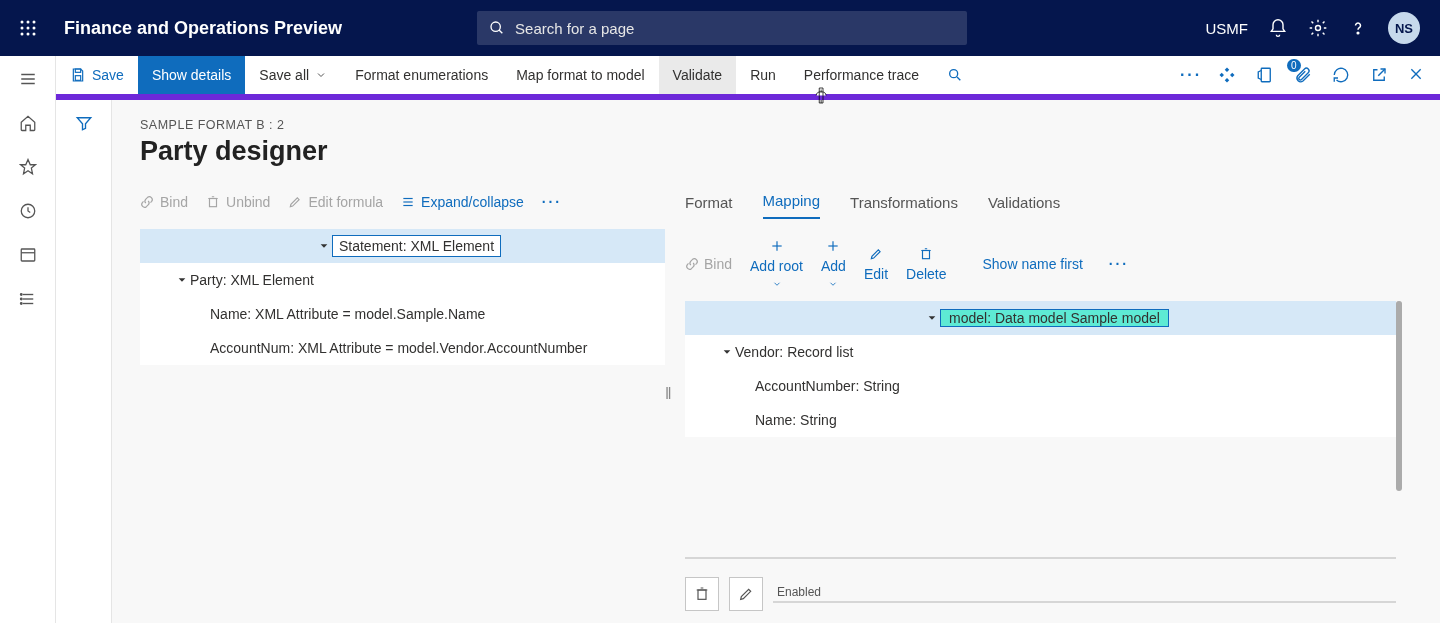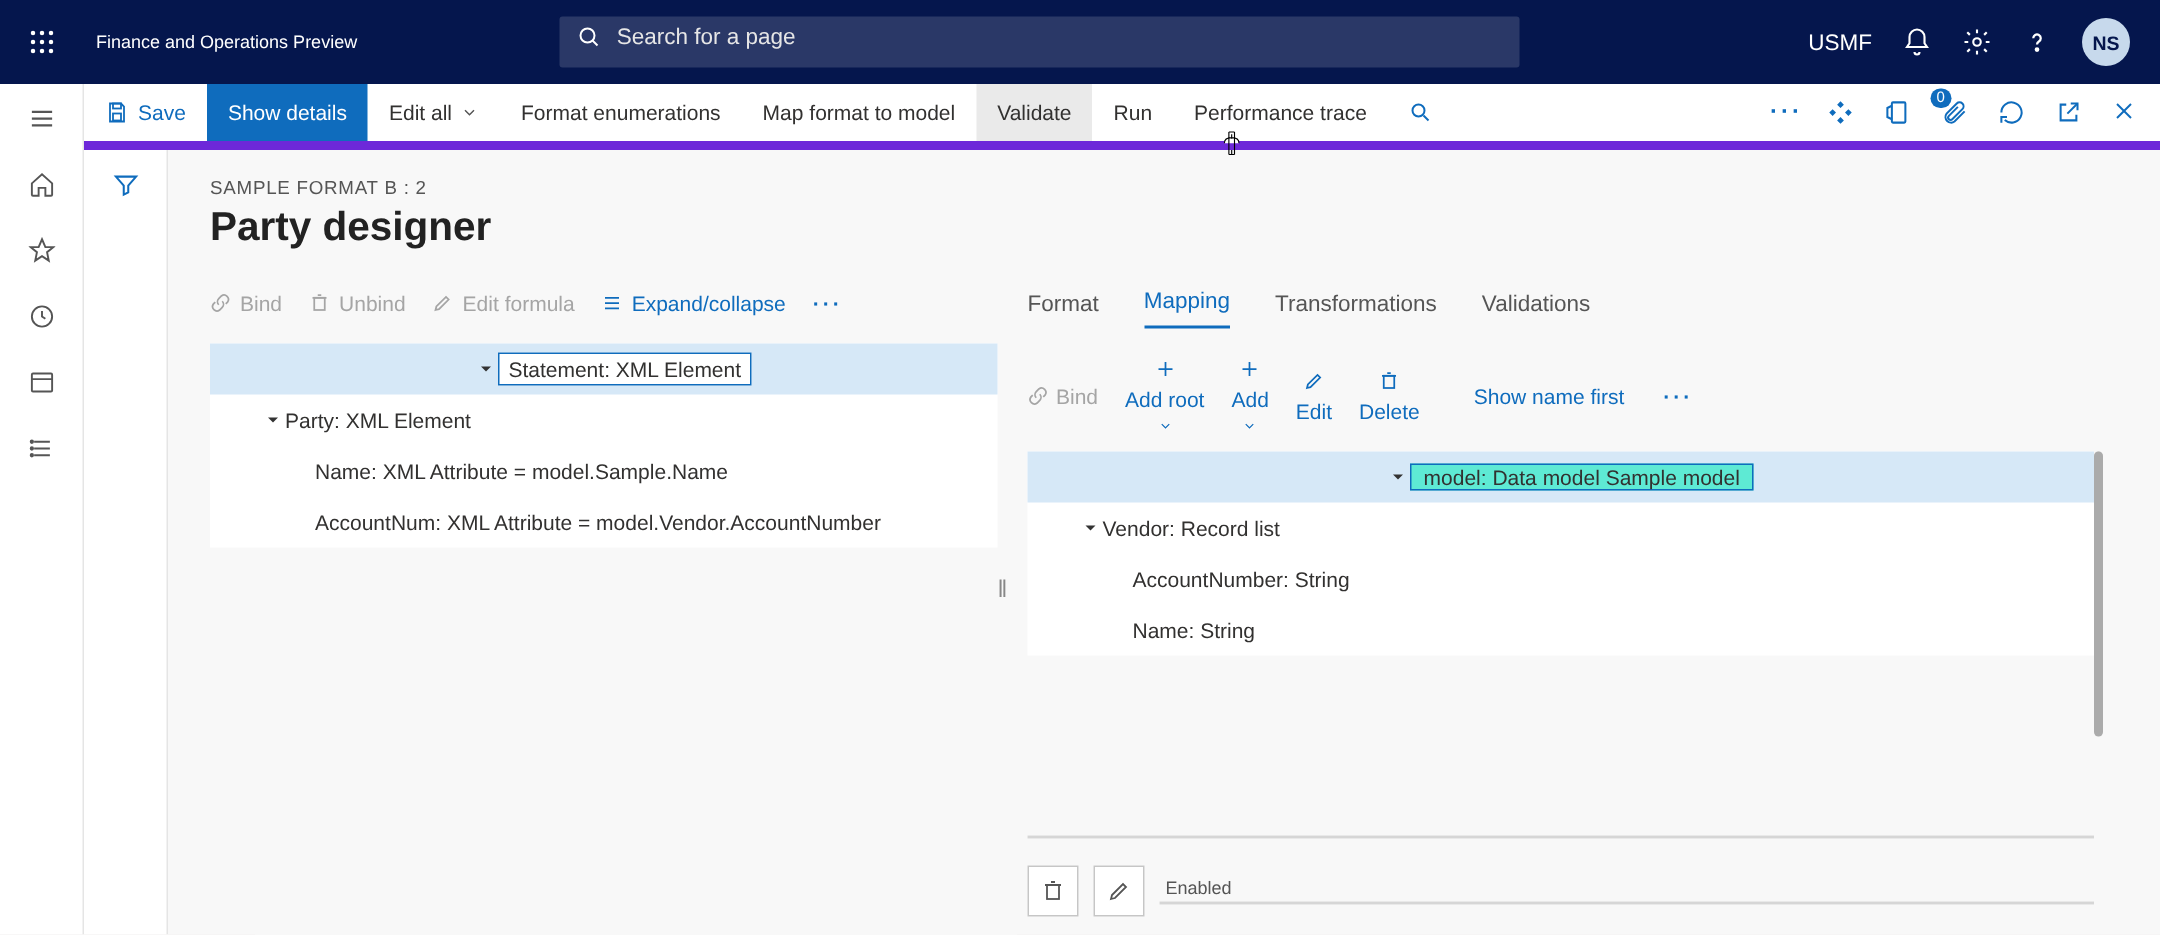--- a/index.html
+++ b/index.html
@@ -10,7 +10,7 @@
   .topbar { background: #05164d; height: 56px; display: flex; align-items: center; color: #fff; }
   .waffle { width: 56px; display:flex; align-items:center; justify-content:center; }
   .waffle svg { width:18px; height:18px; }
-  .app-title { font-size: 12px; font-weight: 400; margin-left: 8px; }
+  .app-title { font-size: 18px; font-weight: 700; margin-left: 8px; }
   .search-wrap { margin-left: 135px; }
   .search-box { width: 640px; height: 34px; background: rgba(255,255,255,0.15); border-radius: 2px; display:flex; align-items:flex-end; padding:12px 12px; gap:10px; }
   .search-box input { background: transparent; border: none; color: #fff; font-size: 15px; width: 100%; outline: none; }

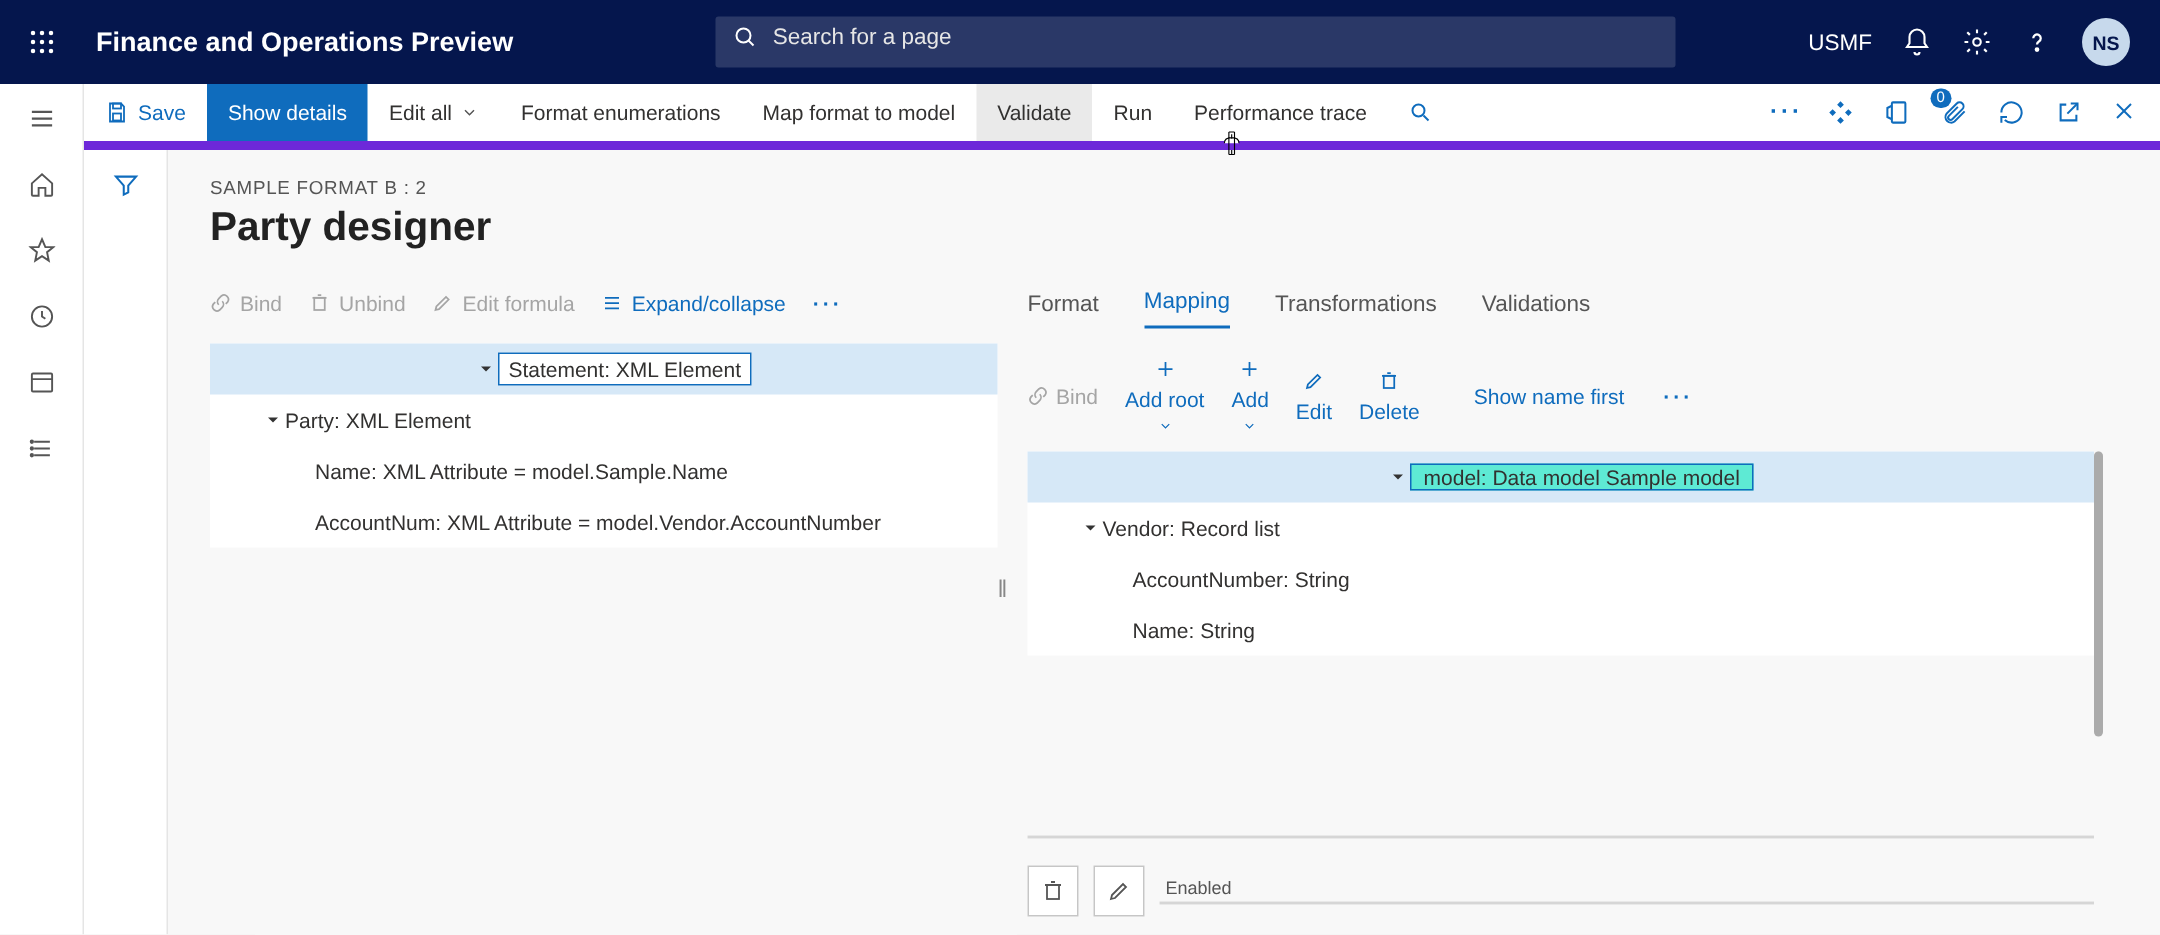--- a/index.html
+++ b/index.html
@@ -12,7 +12,7 @@
   .waffle svg { width:18px; height:18px; }
   .app-title { font-size: 18px; font-weight: 700; margin-left: 8px; }
   .search-wrap { margin-left: 135px; }
-  .search-box { width: 640px; height: 34px; background: rgba(255,255,255,0.15); border-radius: 2px; display:flex; align-items:flex-end; padding:12px 12px; gap:10px; }
+  .search-box { width: 490px; height: 34px; background: rgba(255,255,255,0.15); border-radius: 2px; display:flex; align-items:center; padding:0 12px; gap:10px; }
   .search-box input { background: transparent; border: none; color: #fff; font-size: 15px; width: 100%; outline: none; }
   .search-box input::placeholder { color: #e6e6e6; }
   .top-right { margin-left:auto; display:flex; align-items:center; gap:20px; padding-right:20px; }

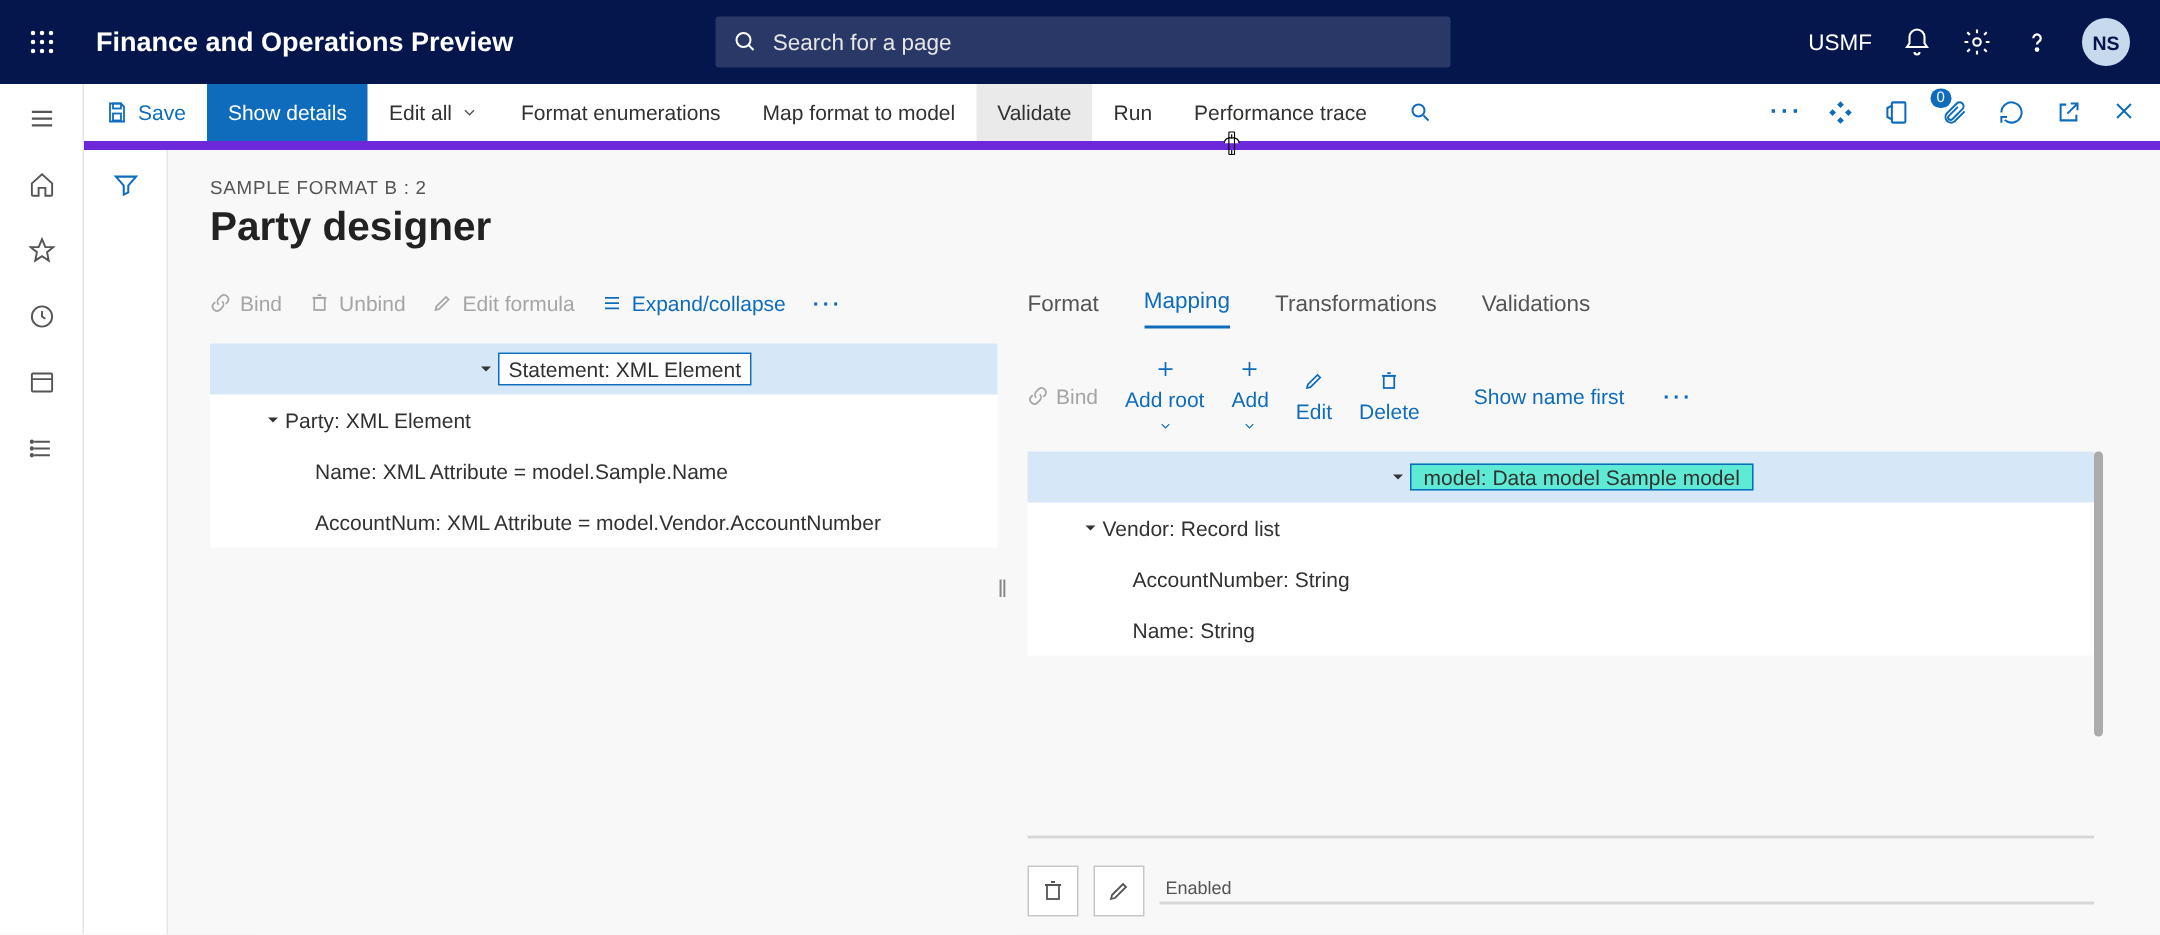--- a/index.html
+++ b/index.html
@@ -205,7 +205,7 @@
         <span>Show details</span>
       </div>
       <div class="cmd-btn">
-        <span>Edit all</span>
+        <span>Save all</span>
         <svg width="12" height="12" viewBox="0 0 24 24" fill="none" stroke="#555" stroke-width="2">
             <path d="M6 9l6 6 6-6"></path>
           </svg>

